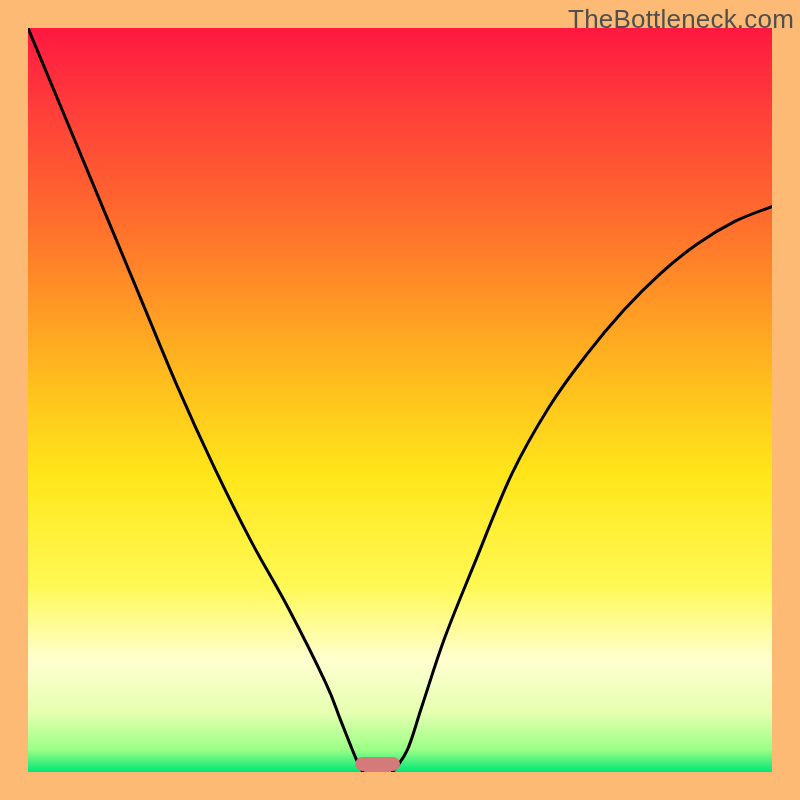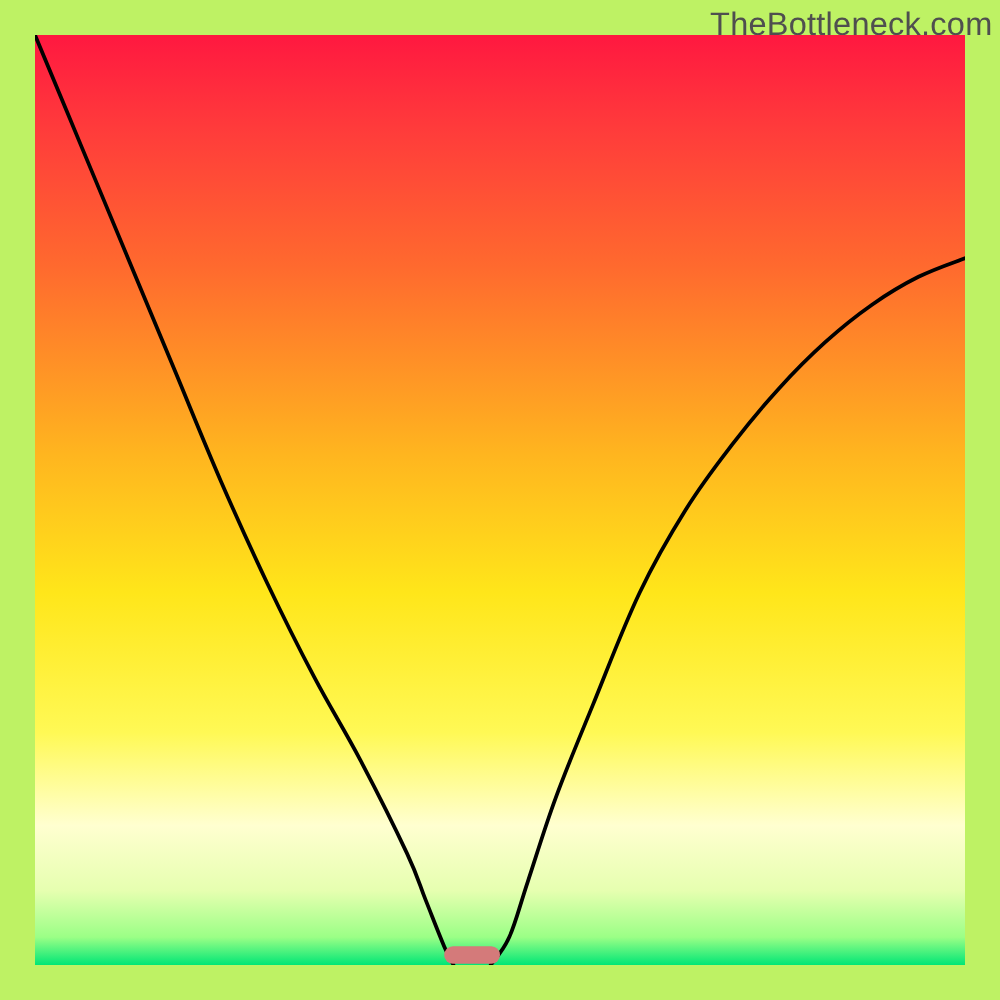--- a/index.html
+++ b/index.html
@@ -17,7 +17,7 @@
     left: 0;
     width: 800px;
     height: 800px;
-    background: #bef264;
+    background: #fdba74;
   }
   .plot-area {
     position: absolute;

